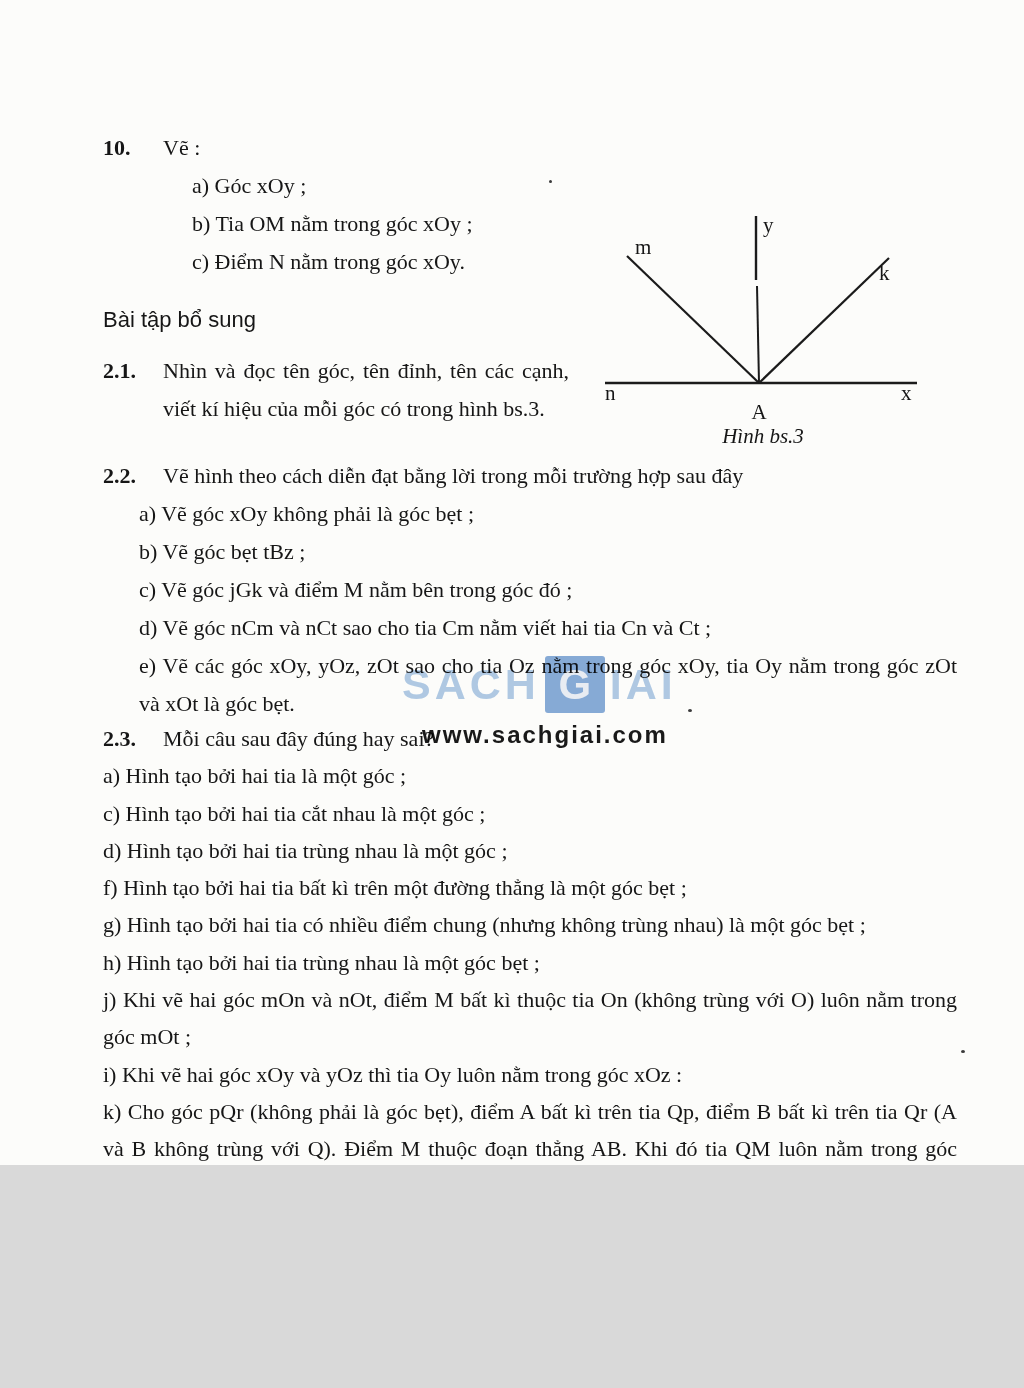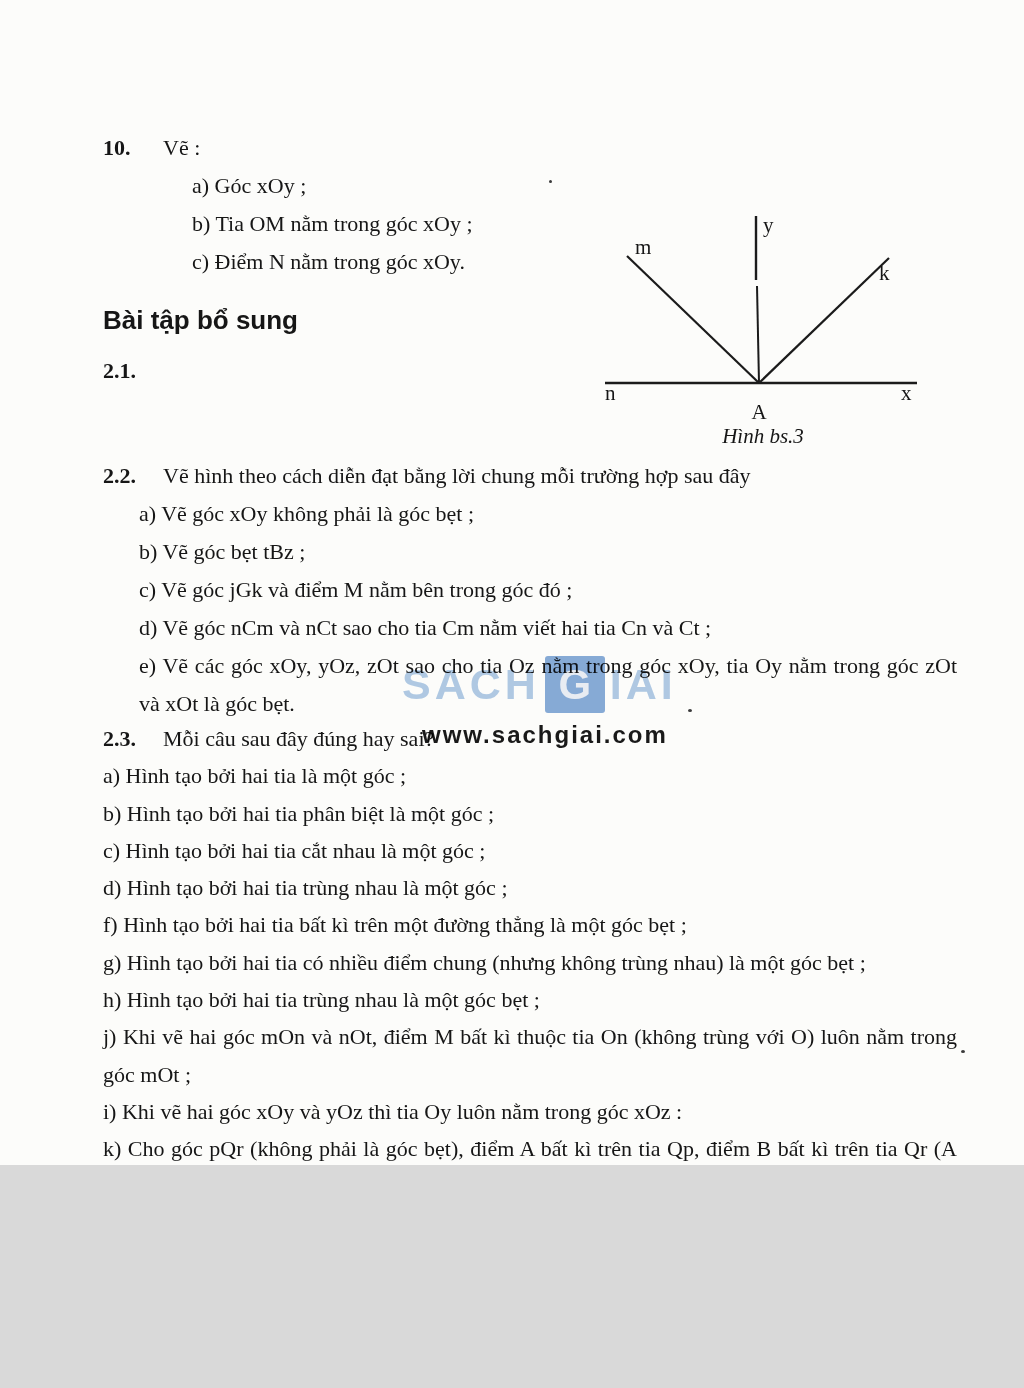--- a/index.html
+++ b/index.html
@@ -23,7 +23,7 @@
   #section-heading{
     top:303px;
     font-family:"Liberation Sans","DejaVu Sans",sans-serif;
-    font-weight:bold;font-size:26px;line-height:34px;
+    font-weight:normal;font-size:22px;line-height:34px;
   }
   #ex21{top:352px;}
   #ex21 .ex-content{max-width:406px;text-align:justify;}

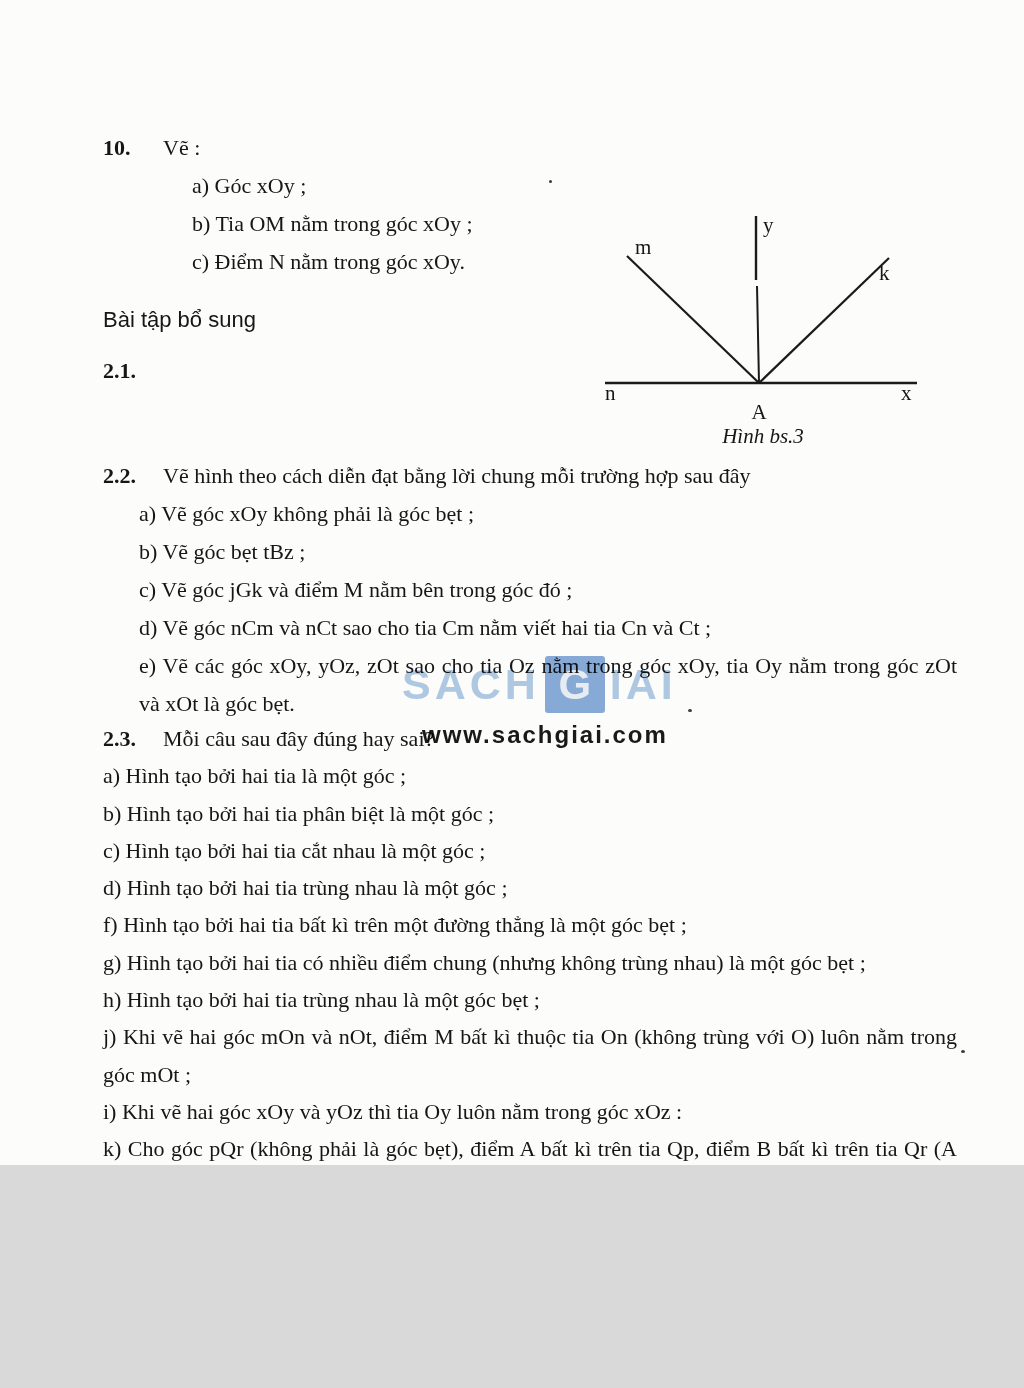--- a/index.html
+++ b/index.html
@@ -100,6 +100,7 @@
   <div class="block" id="ex21">
     <div class="row">
       <span class="num">2.1.</span>
+      <span class="ex-content">Nhìn và đọc tên góc, tên đỉnh, tên các cạnh, viết kí hiệu của mỗi góc có trong hình bs.3.</span>
     </div>
   </div>
 

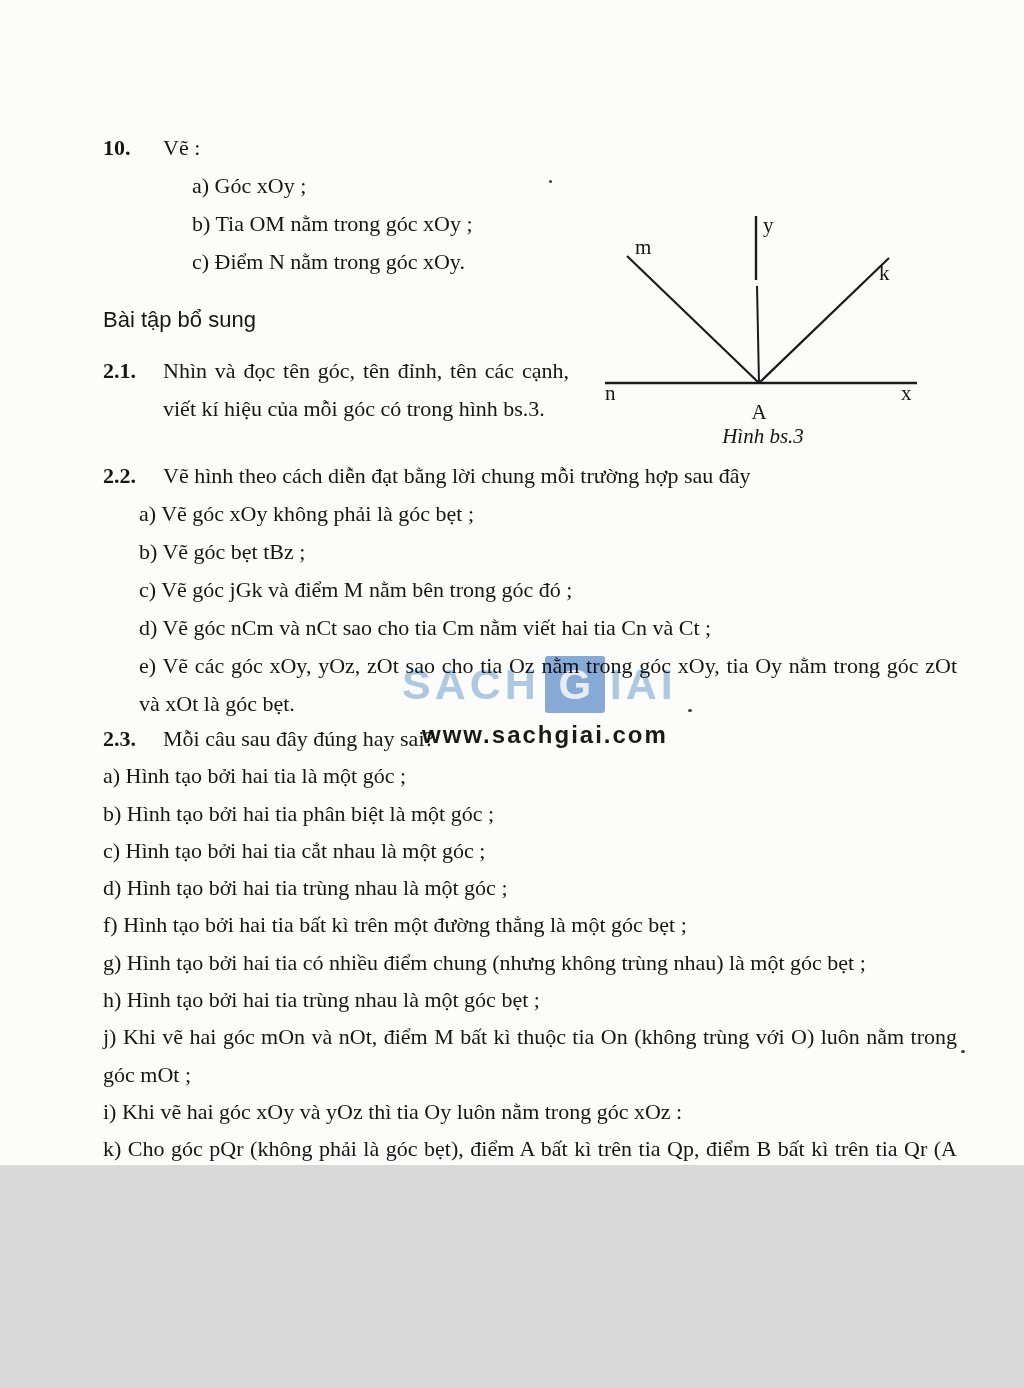--- a/index.html
+++ b/index.html
@@ -107,7 +107,7 @@
   <div class="block" id="ex22">
     <div class="row">
       <span class="num">2.2.</span>
-      <span class="ex-content just">Vẽ hình theo cách diễn đạt bằng lời chung mỗi trường hợp sau đây</span>
+      <span class="ex-content just">Vẽ hình theo cách diễn đạt bằng lời trong mỗi trường hợp sau đây</span>
     </div>
     <p class="item">a) Vẽ góc xOy không phải là góc bẹt ;</p>
     <p class="item">b) Vẽ góc bẹt tBz ;</p>

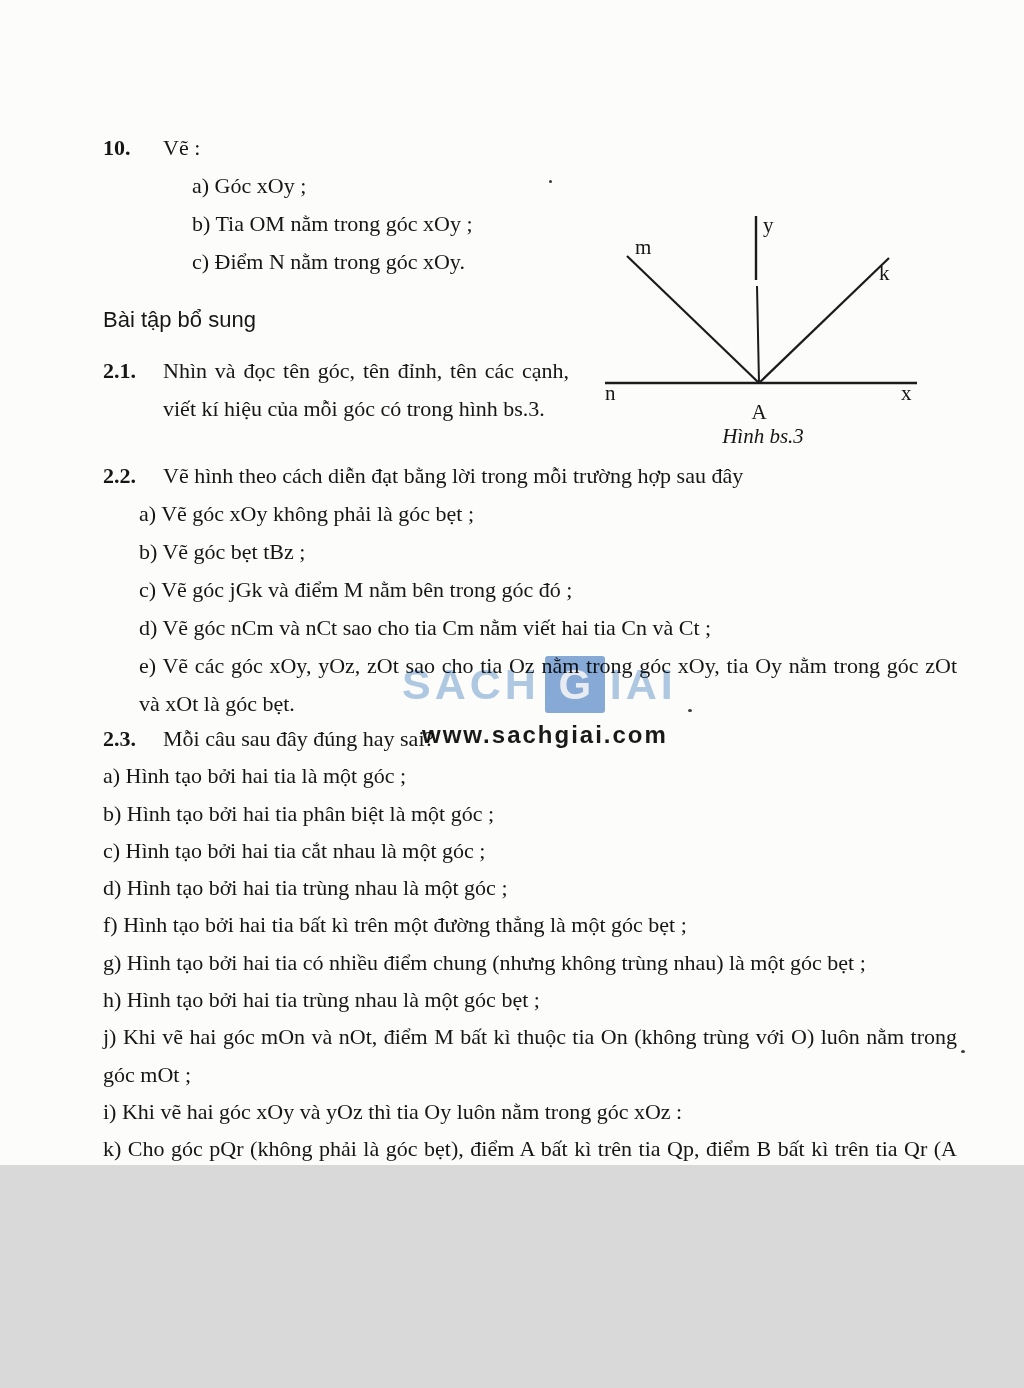--- a/index.html
+++ b/index.html
@@ -122,7 +122,6 @@
       <span class="ex-content">Mỗi câu sau đây đúng hay sai?</span>
     </div>
     <p class="item">a) Hình tạo bởi hai tia là một góc ;</p>
-    <p class="item">b) Hình tạo bởi hai tia phân biệt là một góc ;</p>
     <p class="item">c) Hình tạo bởi hai tia cắt nhau là một góc ;</p>
     <p class="item">d) Hình tạo bởi hai tia trùng nhau là một góc ;</p>
     <p class="item">f) Hình tạo bởi hai tia bất kì trên một đường thẳng là một góc bẹt ;</p>

